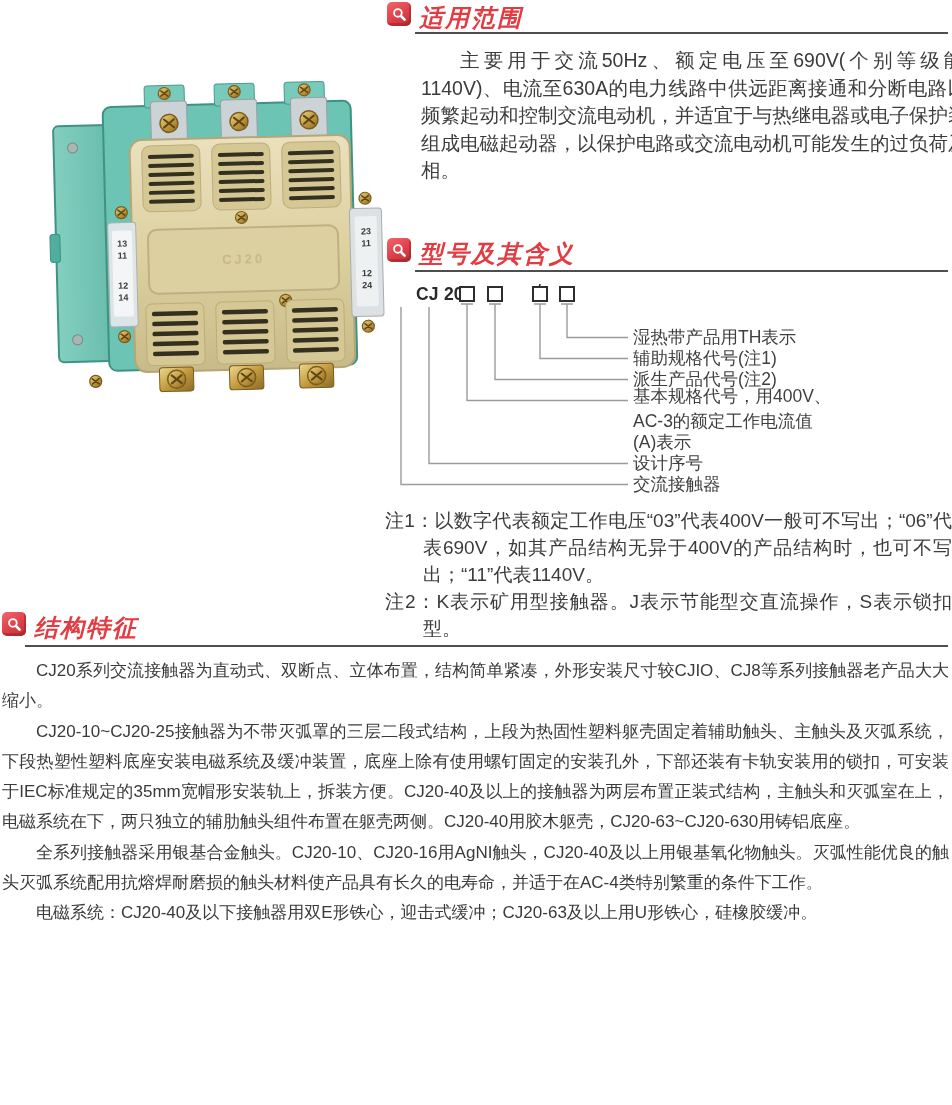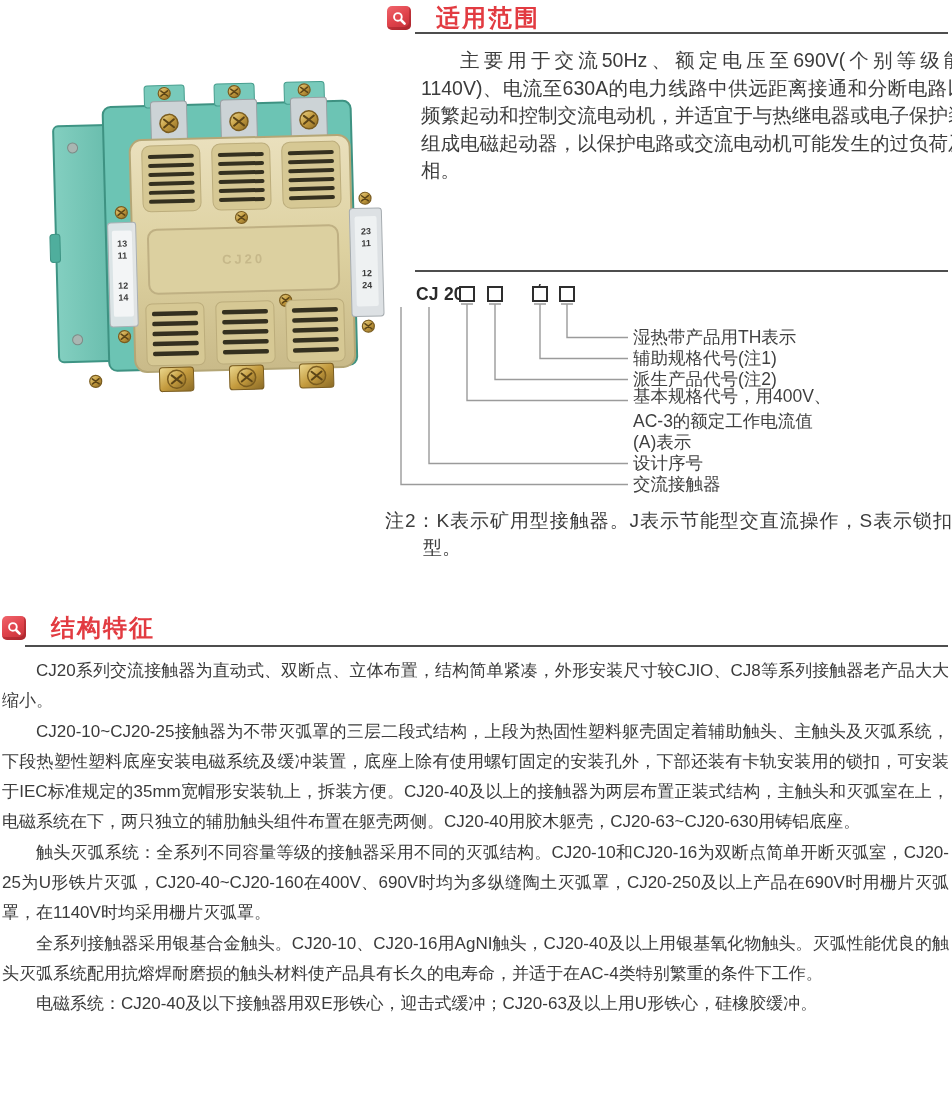--- a/index.html
+++ b/index.html
@@ -8,7 +8,7 @@
   .page { position:relative; width:952px; height:1105px; background:#fff; overflow:hidden; color:#3b3b3b; }
 
   
-  .hdr { position:absolute; display:flex; align-items:center; gap:25px; }
+  .hdr { position:absolute; display:flex; gap:8px;font-style:italic; }
   .sec-icon { width:24px; height:24px; border-radius:5px; flex:0 0 24px;
     background:linear-gradient(150deg,#f0666d 0%,#e0434b 50%,#c23038 100%);
     display:flex; align-items:center; justify-content:center;

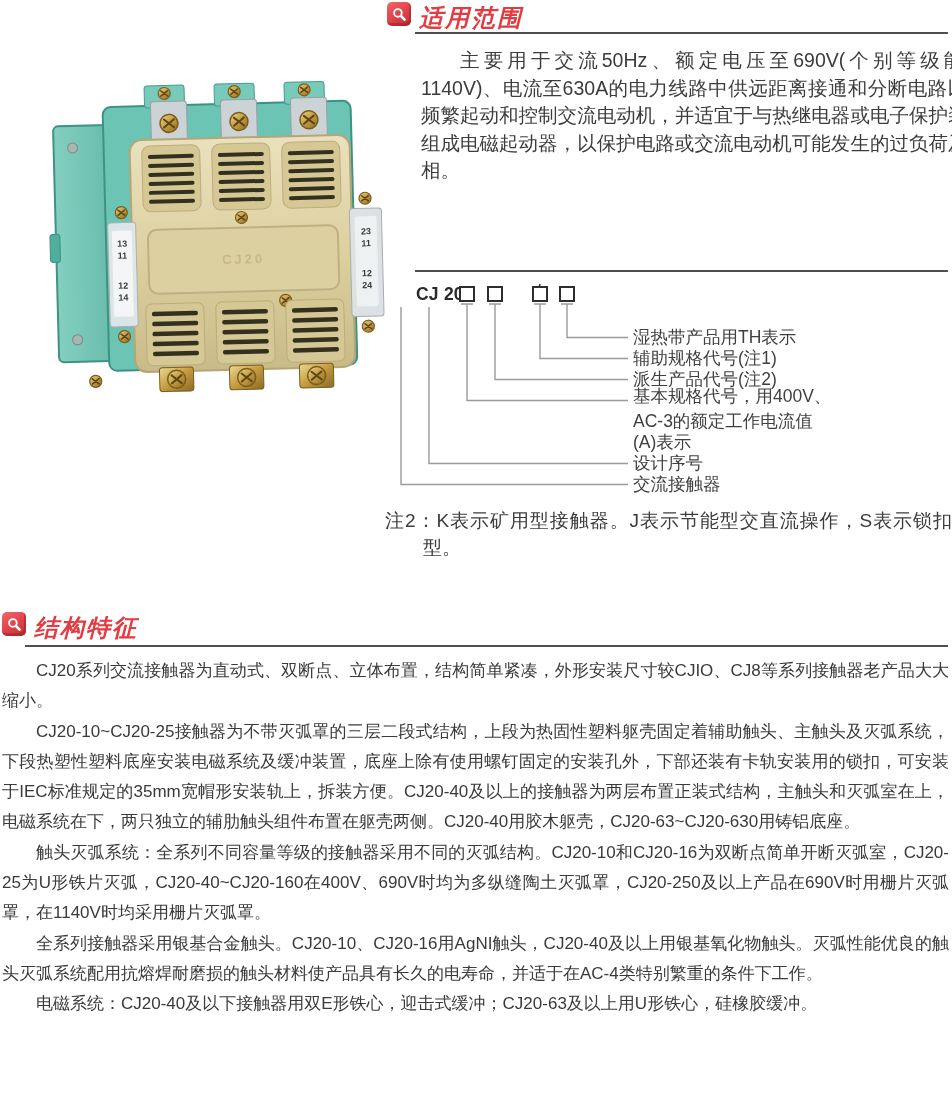--- a/index.html
+++ b/index.html
@@ -186,6 +186,15 @@
   <div class="rule" style="left:415px; top:32px; width:533px;"></div>
   <div class="scope-body">主要用于交流50Hz、额定电压至690V(个别等级能至1140V)、电流至630A的电力线路中供远距离接通和分断电路以及频繁起动和控制交流电动机，并适宜于与热继电器或电子保护装置组成电磁起动器，以保护电路或交流电动机可能发生的过负荷及断相。</div>
 
+  <div class="hdr" style="left:387px; top:238px;">
+    <span class="sec-icon">
+      <svg width="15" height="15" viewBox="0 0 16 16">
+          <circle cx="6.3" cy="6.3" r="4.1" fill="none" stroke="#fff" stroke-width="2"></circle>
+          <line x1="9.6" y1="9.6" x2="13.4" y2="13.4" stroke="#fff" stroke-width="2.8" stroke-linecap="round"></line>
+        </svg>
+    </span>
+    <span class="sec-title">型号及其含义</span>
+  </div>
   <div class="rule" style="left:415px; top:270px; width:533px;"></div>
 
   <span class="code-frag" style="left:393px; top:284px;">CJ</span>

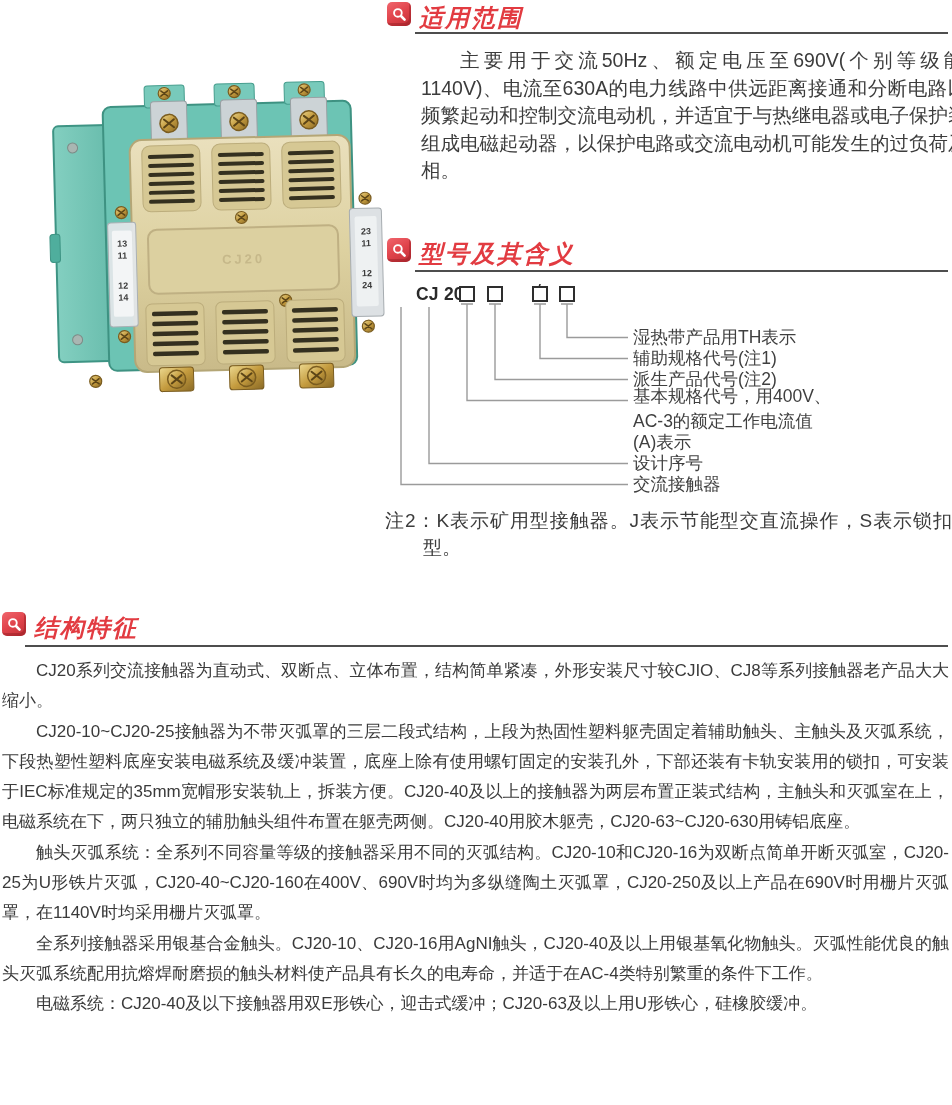--- a/index.html
+++ b/index.html
@@ -227,6 +227,7 @@
   <div class="dlabel" style="top:474px;">交流接触器</div>
 
   <div class="notes">
+    <p class="note"><span>注1：</span><span>以数字代表额定工作电压“03”代表400V一般可不写出；“06”代表690V，如其产品结构无异于400V的产品结构时，也可不写出；“11”代表1140V。</span></p>
     <p class="note"><span>注2：</span><span>K表示矿用型接触器。J表示节能型交直流操作，S表示锁扣型。</span></p>
   </div>
 

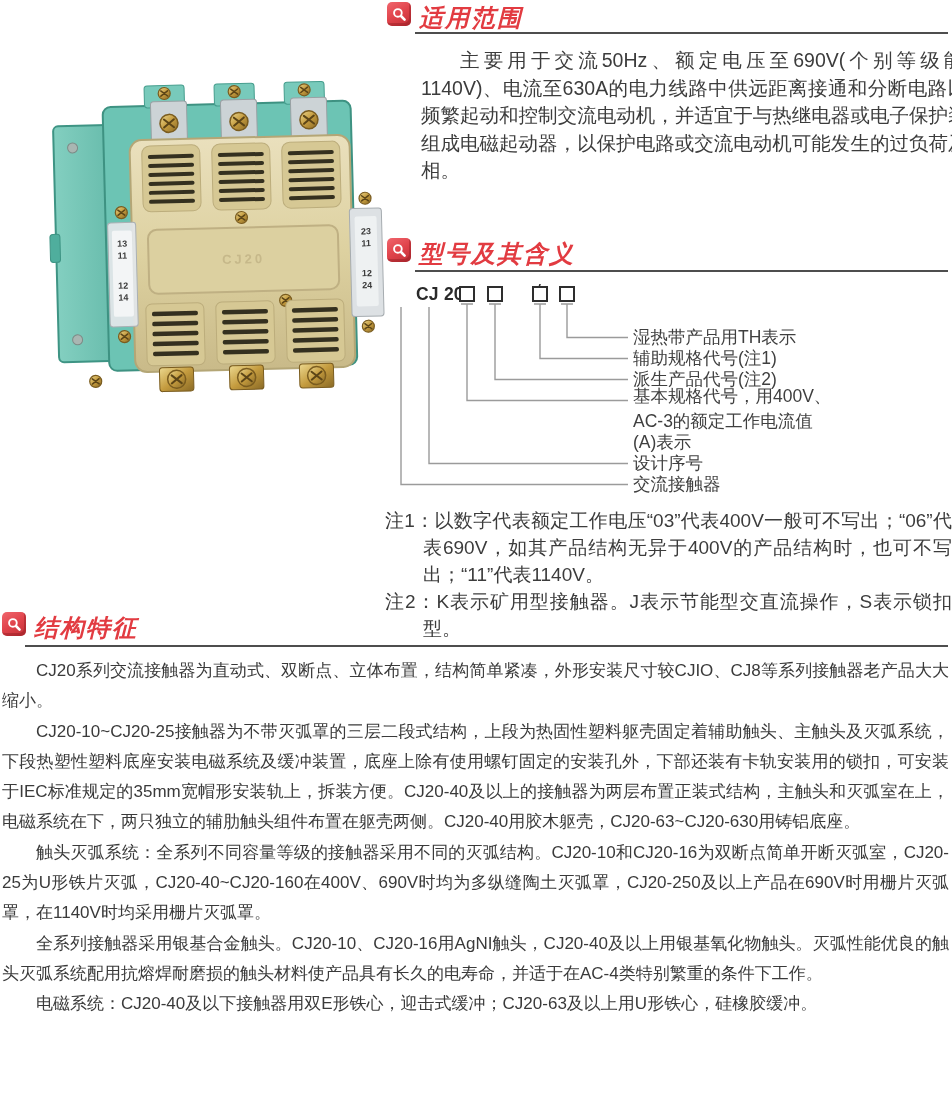--- a/index.html
+++ b/index.html
@@ -245,7 +245,6 @@
   <div class="struct-body">
     <p>CJ20系列交流接触器为直动式、双断点、立体布置，结构简单紧凑，外形安装尺寸较CJIO、CJ8等系列接触器老产品大大缩小。</p>
     <p>CJ20-10~CJ20-25接触器为不带灭弧罩的三层二段式结构，上段为热固性塑料躯壳固定着辅助触头、主触头及灭弧系统，下段热塑性塑料底座安装电磁系统及缓冲装置，底座上除有使用螺钉固定的安装孔外，下部还装有卡轨安装用的锁扣，可安装于IEC标准规定的35mm宽帽形安装轨上，拆装方便。CJ20-40及以上的接触器为两层布置正装式结构，主触头和灭弧室在上，电磁系统在下，两只独立的辅肋触头组件布置在躯壳两侧。CJ20-40用胶木躯壳，CJ20-63~CJ20-630用铸铝底座。</p>
-    <p>触头灭弧系统：全系列不同容量等级的接触器采用不同的灭弧结构。CJ20-10和CJ20-16为双断点简单开断灭弧室，CJ20-25为U形铁片灭弧，CJ20-40~CJ20-160在400V、690V时均为多纵缝陶土灭弧罩，CJ20-250及以上产品在690V时用栅片灭弧罩，在1140V时均采用栅片灭弧罩。</p>
     <p>全系列接触器采用银基合金触头。CJ20-10、CJ20-16用AgNI触头，CJ20-40及以上用银基氧化物触头。灭弧性能优良的触头灭弧系统配用抗熔焊耐磨损的触头材料使产品具有长久的电寿命，并适于在AC-4类特别繁重的条件下工作。</p>
     <p>电磁系统：CJ20-40及以下接触器用双E形铁心，迎击式缓冲；CJ20-63及以上用U形铁心，硅橡胶缓冲。</p>
   </div>

